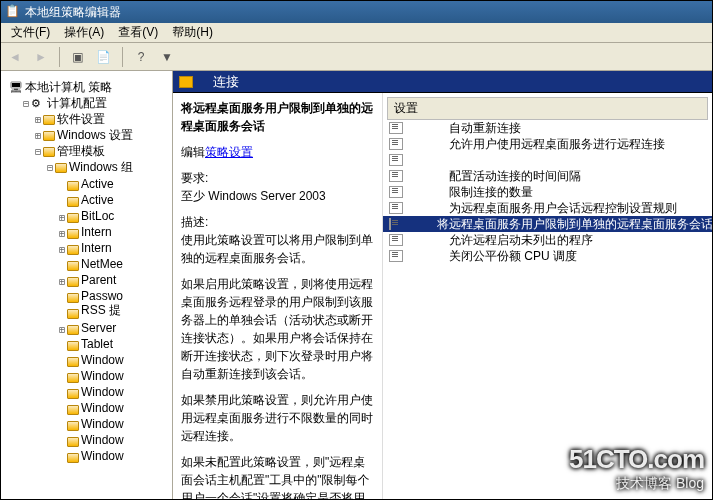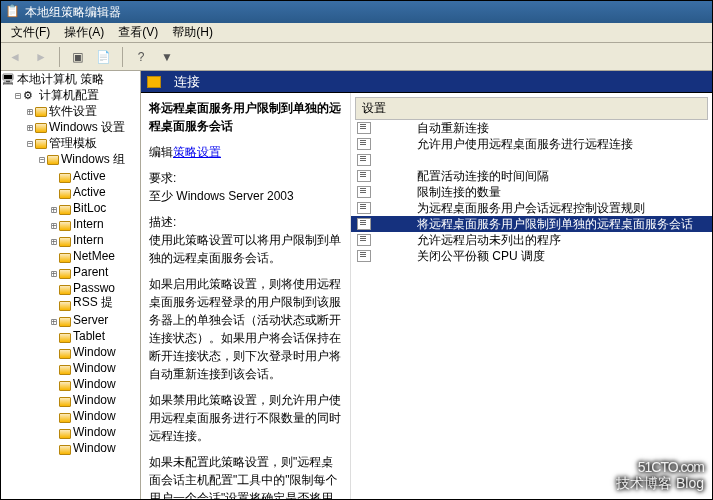--- a/index.html
+++ b/index.html
@@ -18,7 +18,7 @@
 
 .main { display: flex; height: 428px; }
 
-.tree { width: 140px; border-right: 1px solid #aca899; background: #fff; overflow: hidden; font-size: 12px; padding: 0; }
+.tree { width: 172px; border-right: 1px solid #aca899; background: #fff; overflow: hidden; font-size: 12px; padding: 8px; }
 .tree-item { display: flex; align-items: center; height: 16px; white-space: nowrap; overflow: hidden; }
 .tree-item.root { font-weight: normal; }
 .tb { width: 10px; display: inline-block; text-align: center; color: #666; font-size: 10px; font-family: monospace; }

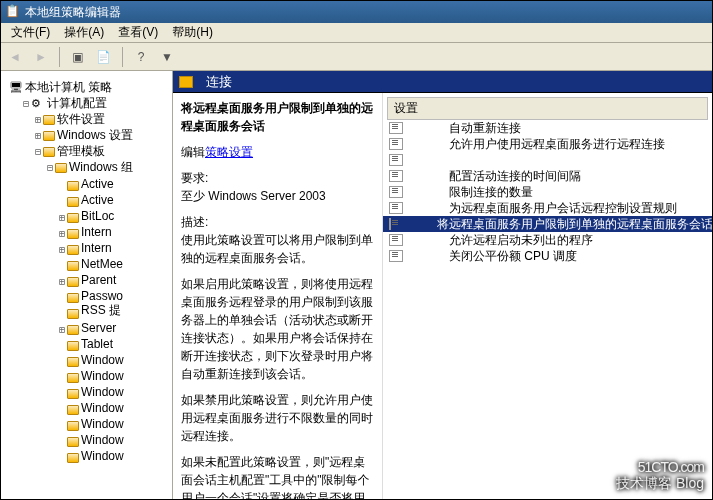--- a/index.html
+++ b/index.html
@@ -30,7 +30,7 @@
 .ind4 { margin-left: 48px; align-items: flex-end; }
 
 .content { flex: 1; display: flex; flex-direction: column; overflow: hidden; }
-.content-header { height: 22px; background: #15317e; color: #fff; display: flex; align-items: center; padding: 0 6px; font-size: 13px; gap: 13px; border-bottom: 1px solid #000; }
+.content-header { height: 22px; background: #15317e; color: #fff; display: flex; align-items: center; padding: 0 6px; font-size: 13px; gap: 20px; border-bottom: 1px solid #000; }
 .content-header .hicon { width: 14px; height: 12px; background: #f8b500; border: 1px solid #b8860b; }
 
 .content-body { flex: 1; display: flex; overflow: hidden; font-size: 12px; }

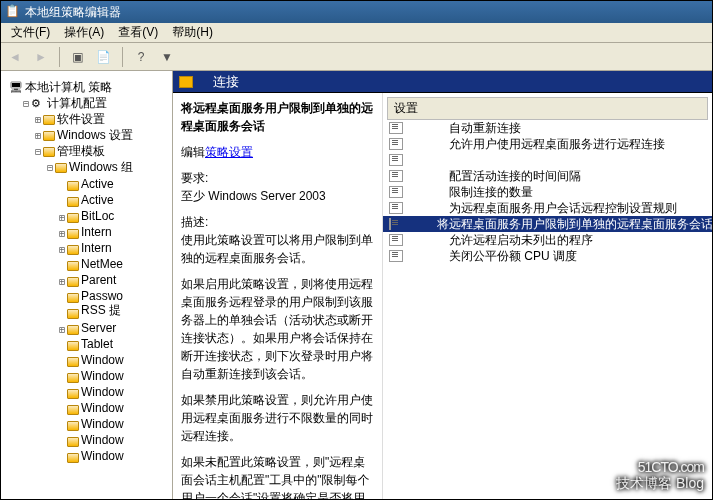--- a/index.html
+++ b/index.html
@@ -48,7 +48,7 @@
 .list-row.sel { background: #15317e; color: #fff; }
 
 .watermark { position: absolute; right: 8px; bottom: 6px; color: rgba(255,255,255,0.9); filter: drop-shadow(0 0 2px #000) drop-shadow(0 0 2px #000); font-family: Arial; text-align: right; pointer-events: none; }
-.watermark .big { font-size: 14px; font-weight: normal; letter-spacing: -1px; }
+.watermark .big { font-size: 26px; font-weight: bold; letter-spacing: -1px; }
 .watermark .sm { font-size: 14px; }
 </style>
 </head>

